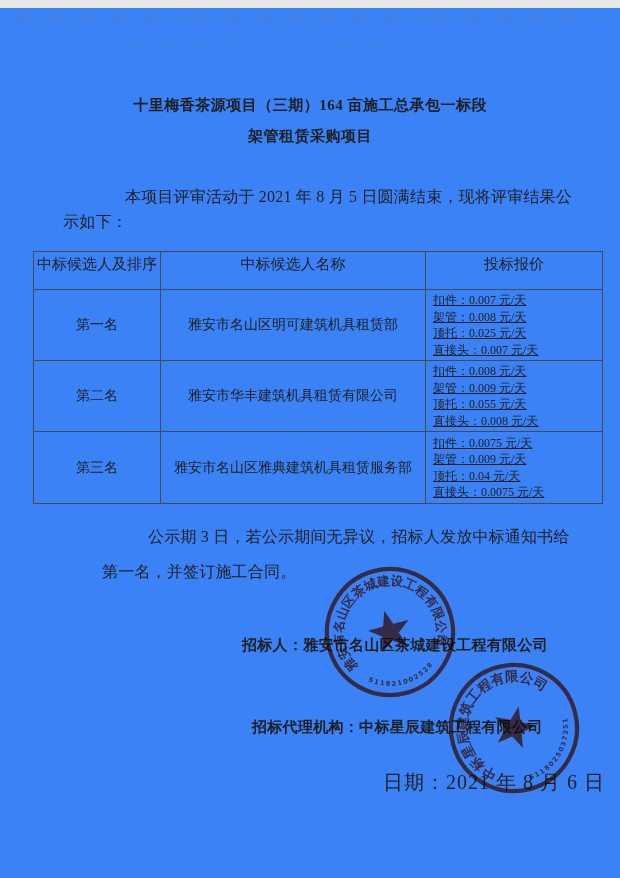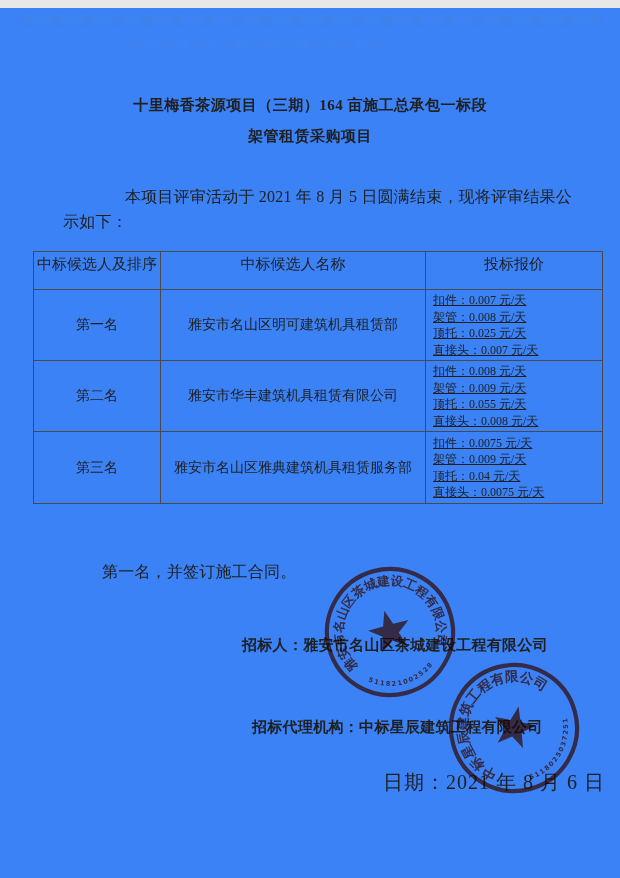--- a/index.html
+++ b/index.html
@@ -136,6 +136,7 @@
   </tbody>
     </table>
 
+  <div class="abs body-line" style="left:148px; top:519px;">公示期 3 日，若公示期间无异议，招标人发放中标通知书给</div>
   <div class="abs body-line" style="left:102px; top:554px;">第一名，并签订施工合同。</div>
 
   <div class="abs sig-line" style="left:242px; top:628px;">招标人：雅安市名山区茶城建设工程有限公司</div>

